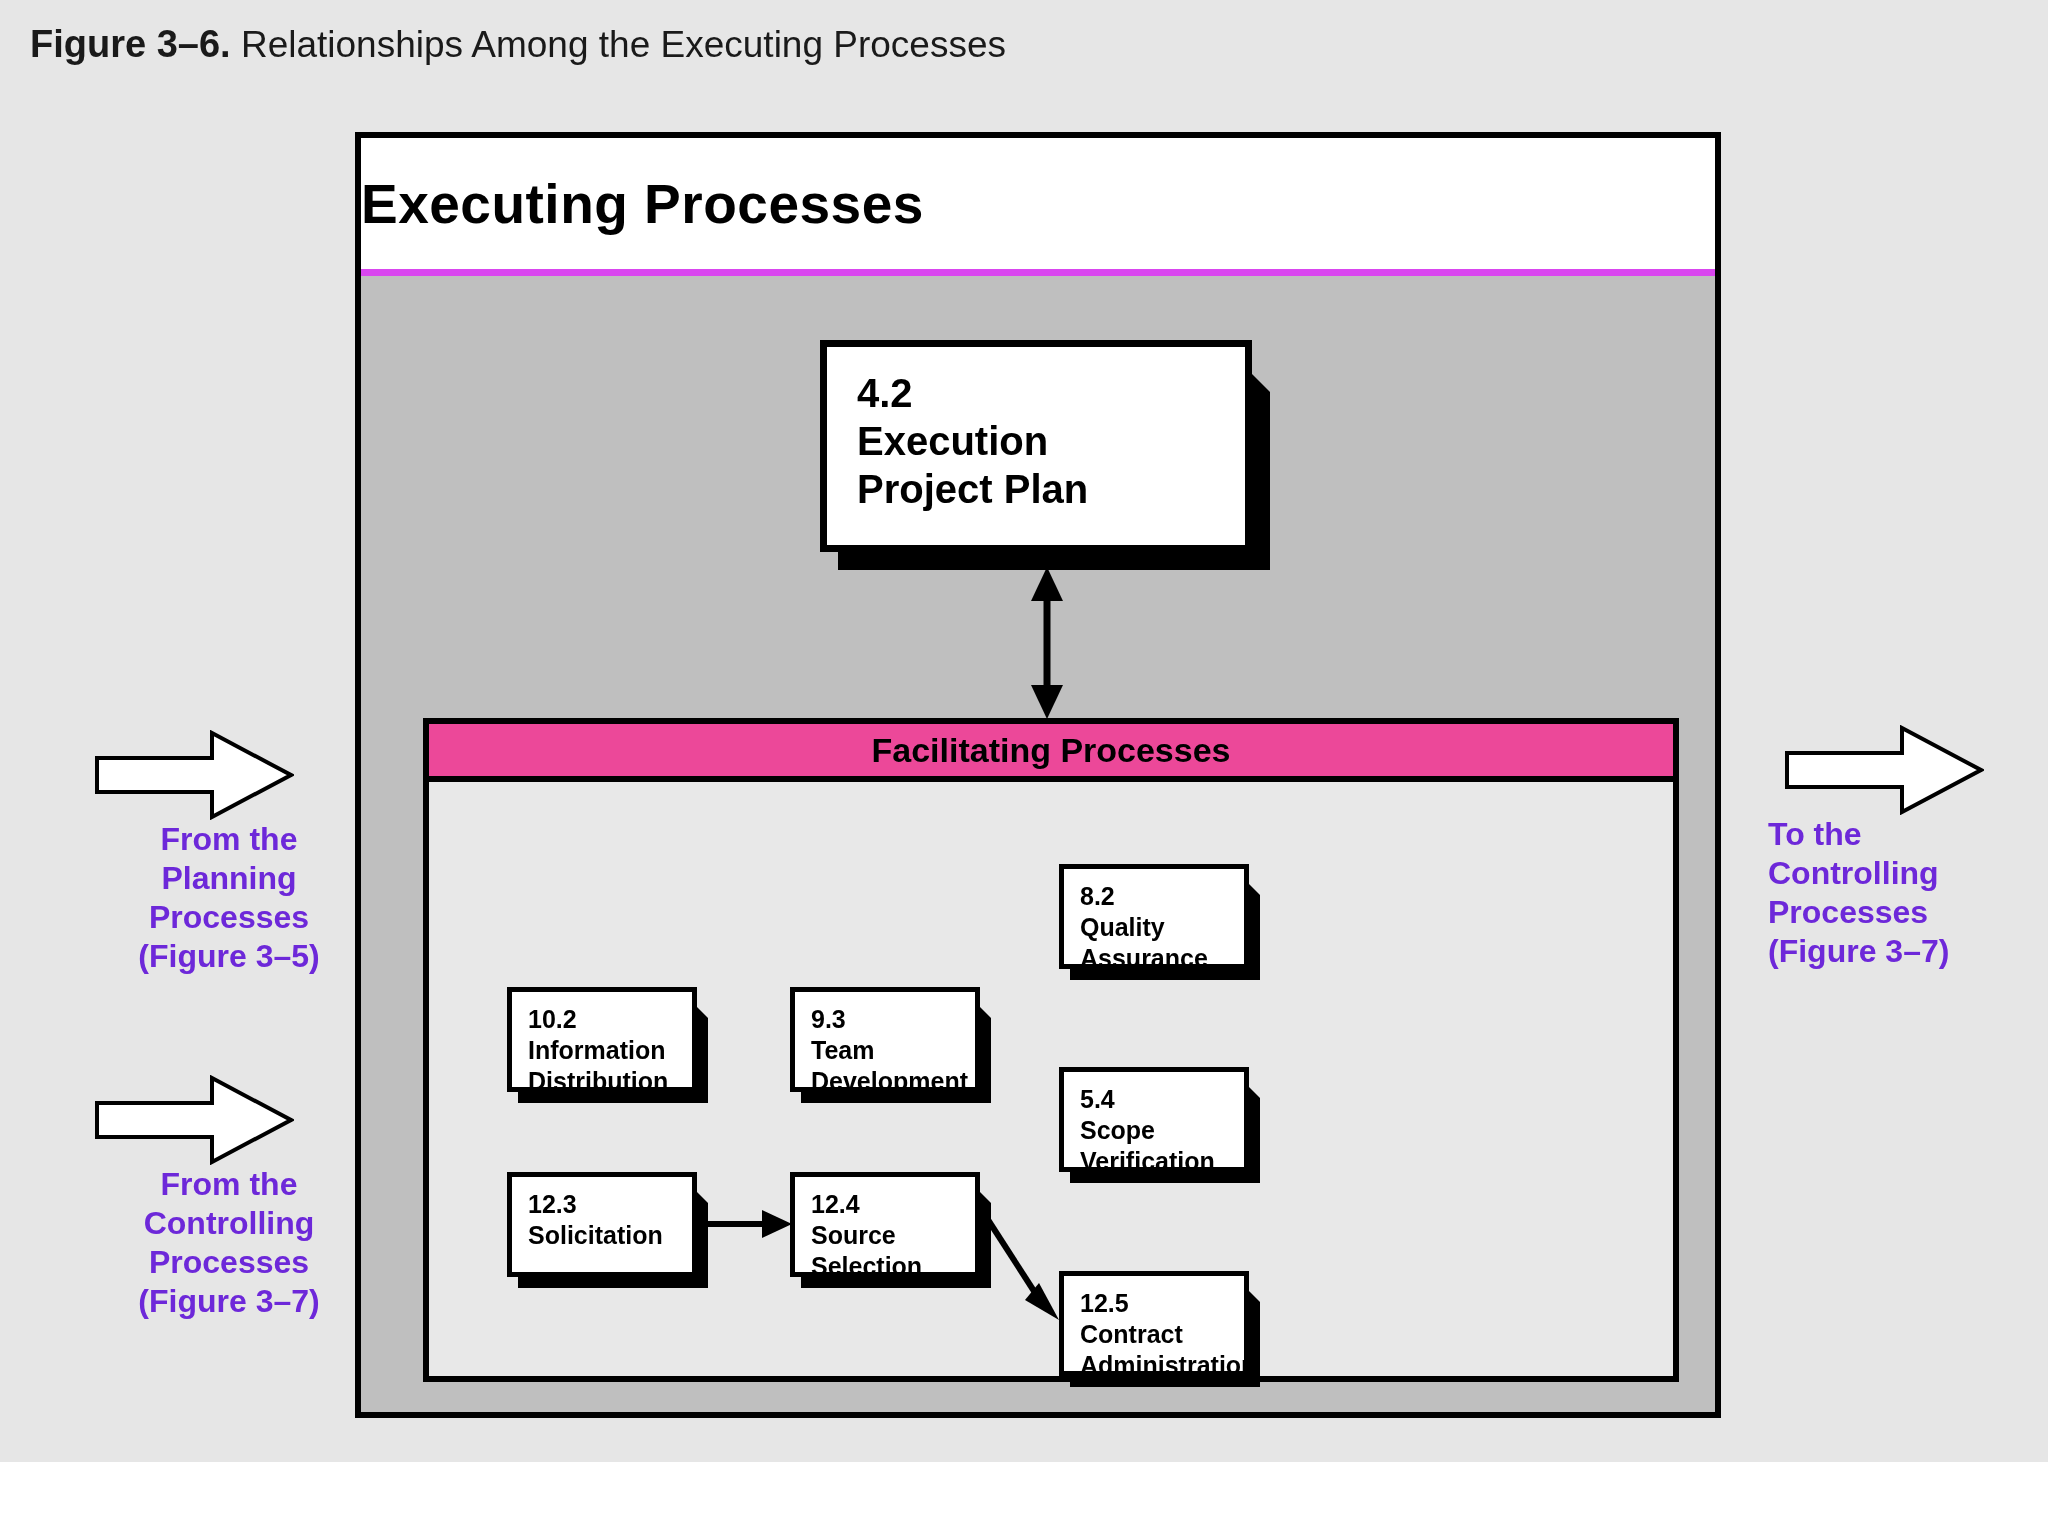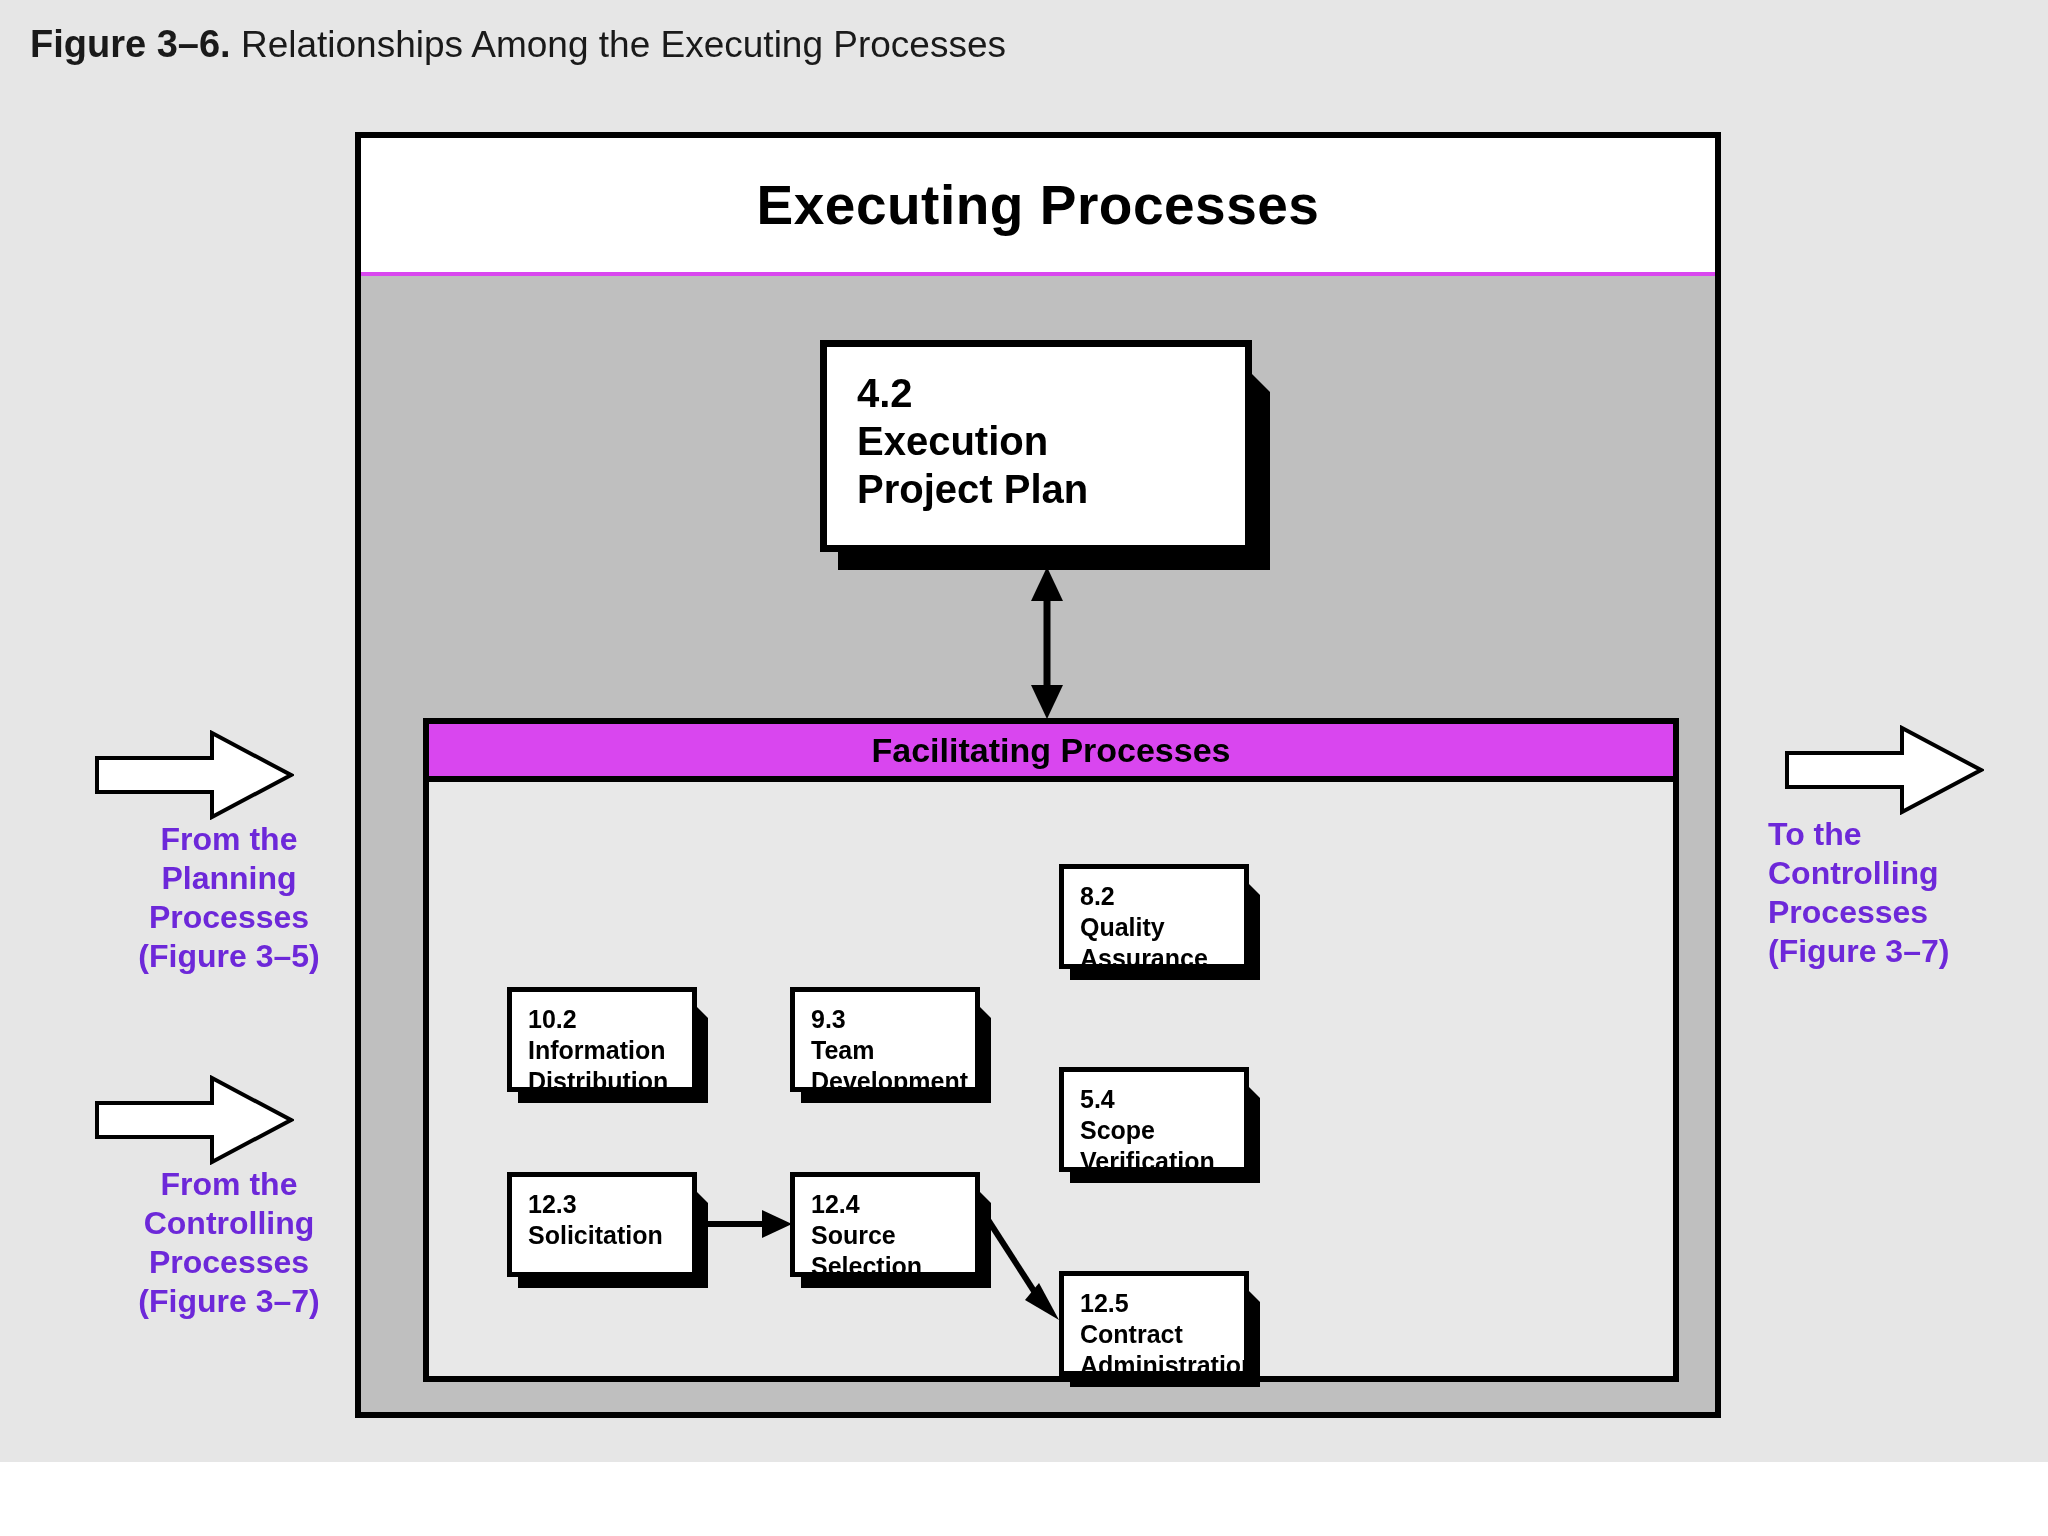--- a/index.html
+++ b/index.html
@@ -65,11 +65,10 @@
     width: 100%;
     height: 138px;
     background: #ffffff;
-    border-bottom: 4px solid #d946ef;
+    border-bottom: 7px solid #d946ef;
     box-sizing: border-box;
     display: flex;
     align-items: center;
-    justify-content: center;
   }
   #executing-title {
     font-size: 55px;

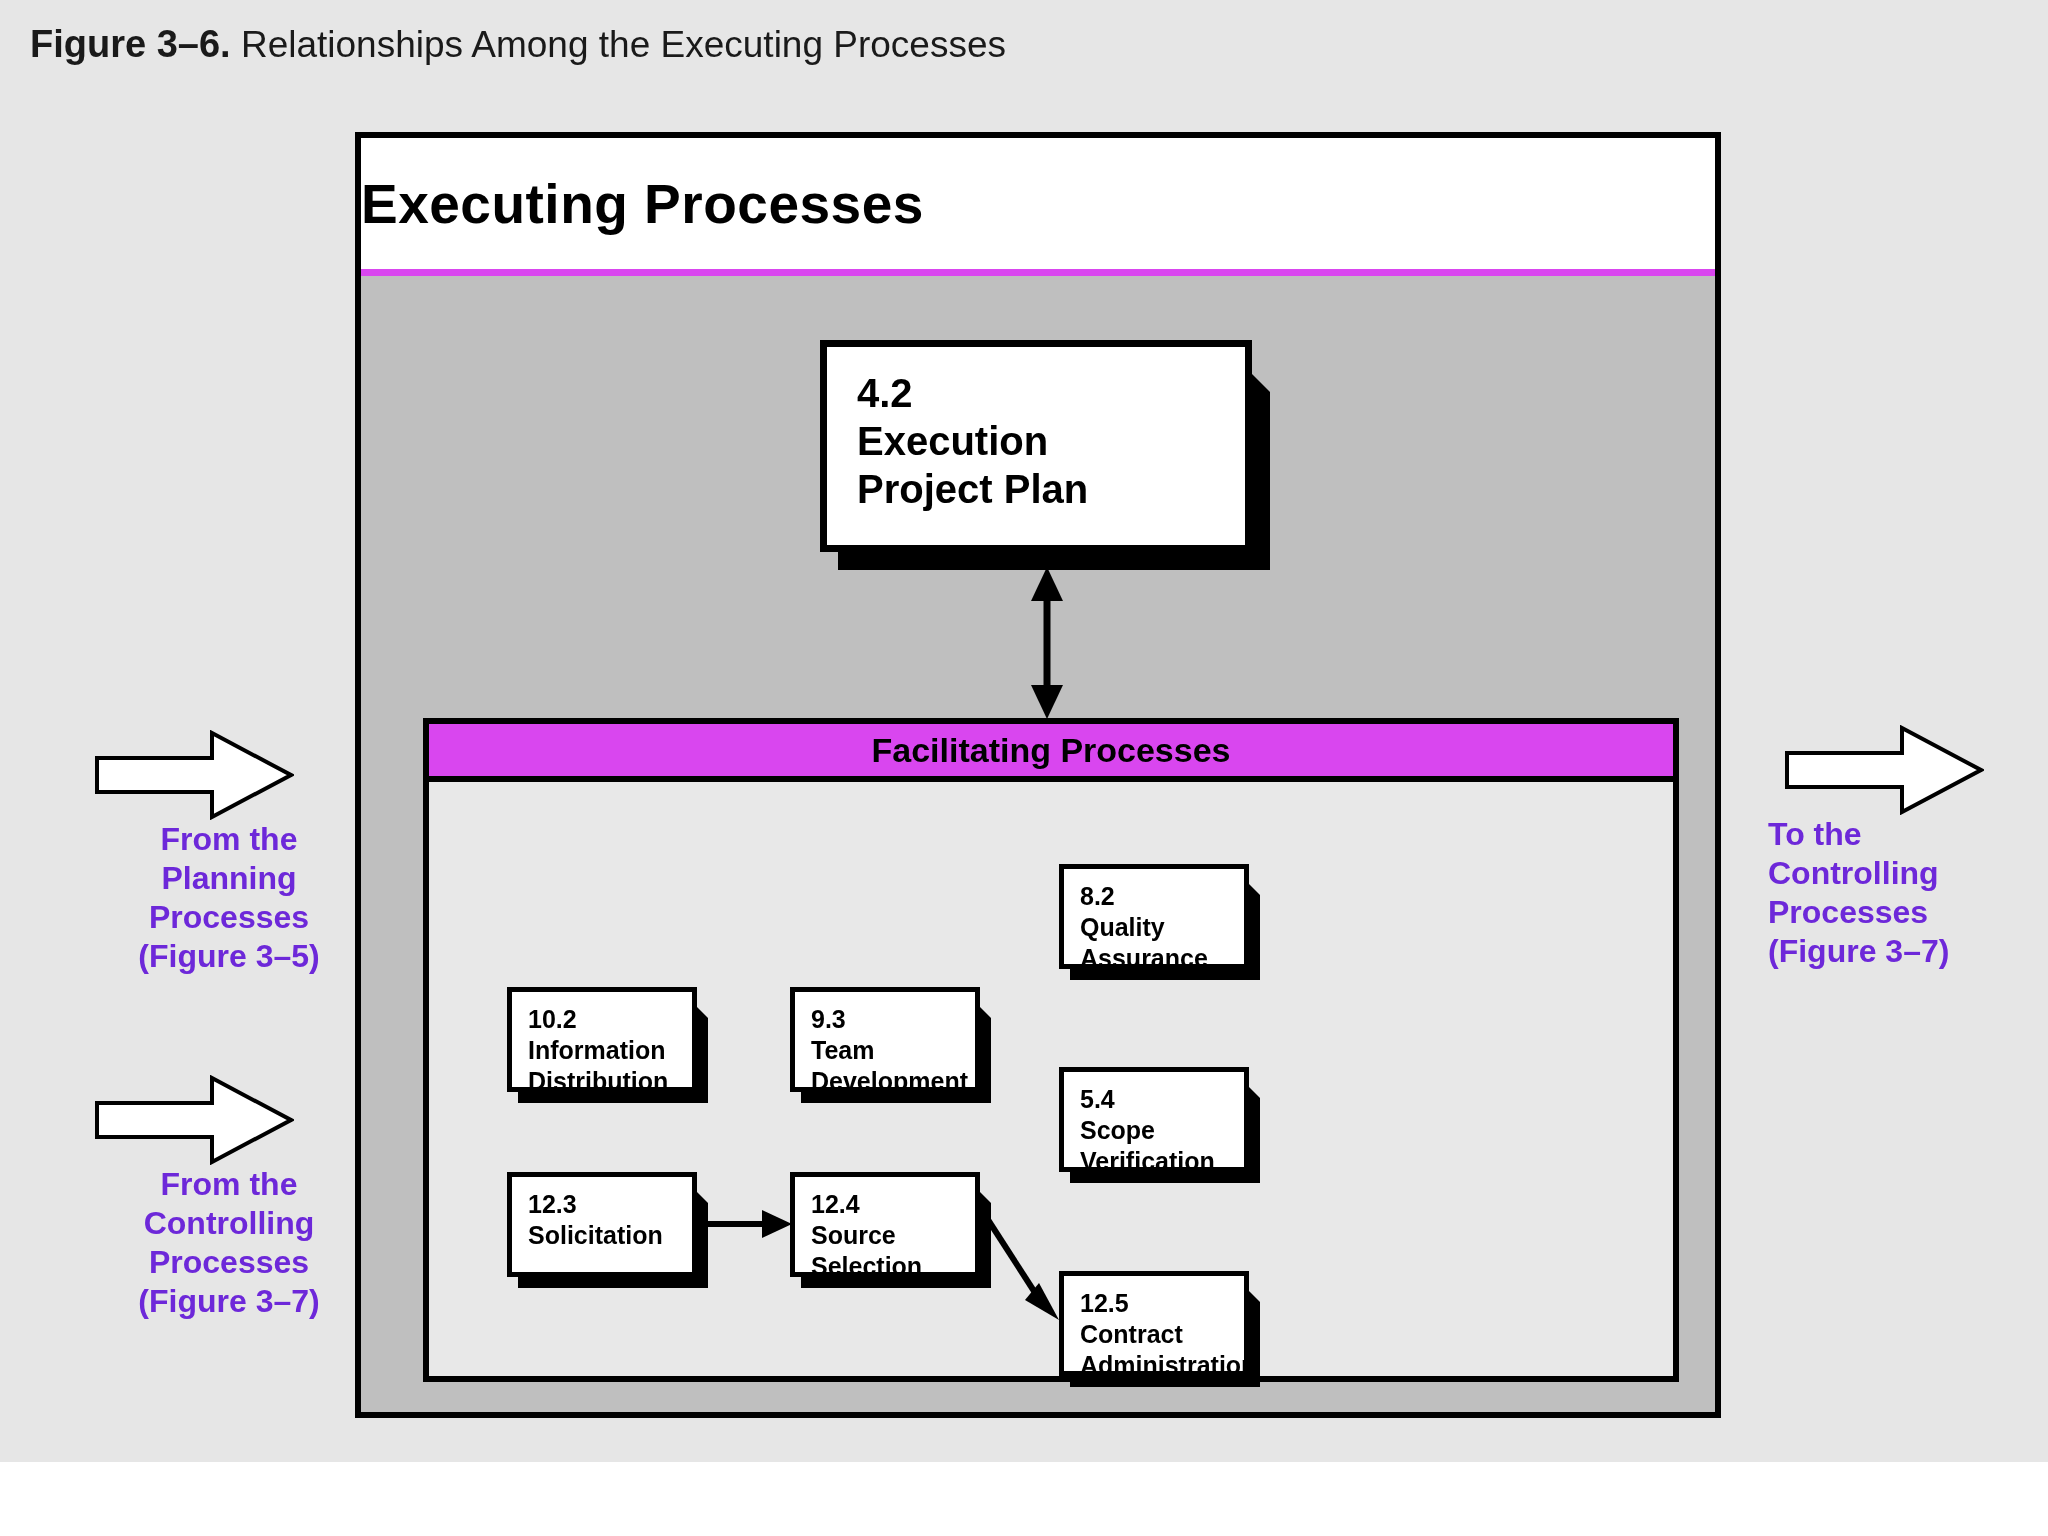--- a/index.html
+++ b/index.html
@@ -155,7 +155,7 @@
     left: 0; top: 0;
     width: 100%;
     height: 58px;
-    background: #d946ef;
+    background: #ec4899;
     border-bottom: 6px solid #000000;
     box-sizing: border-box;
     display: flex;

